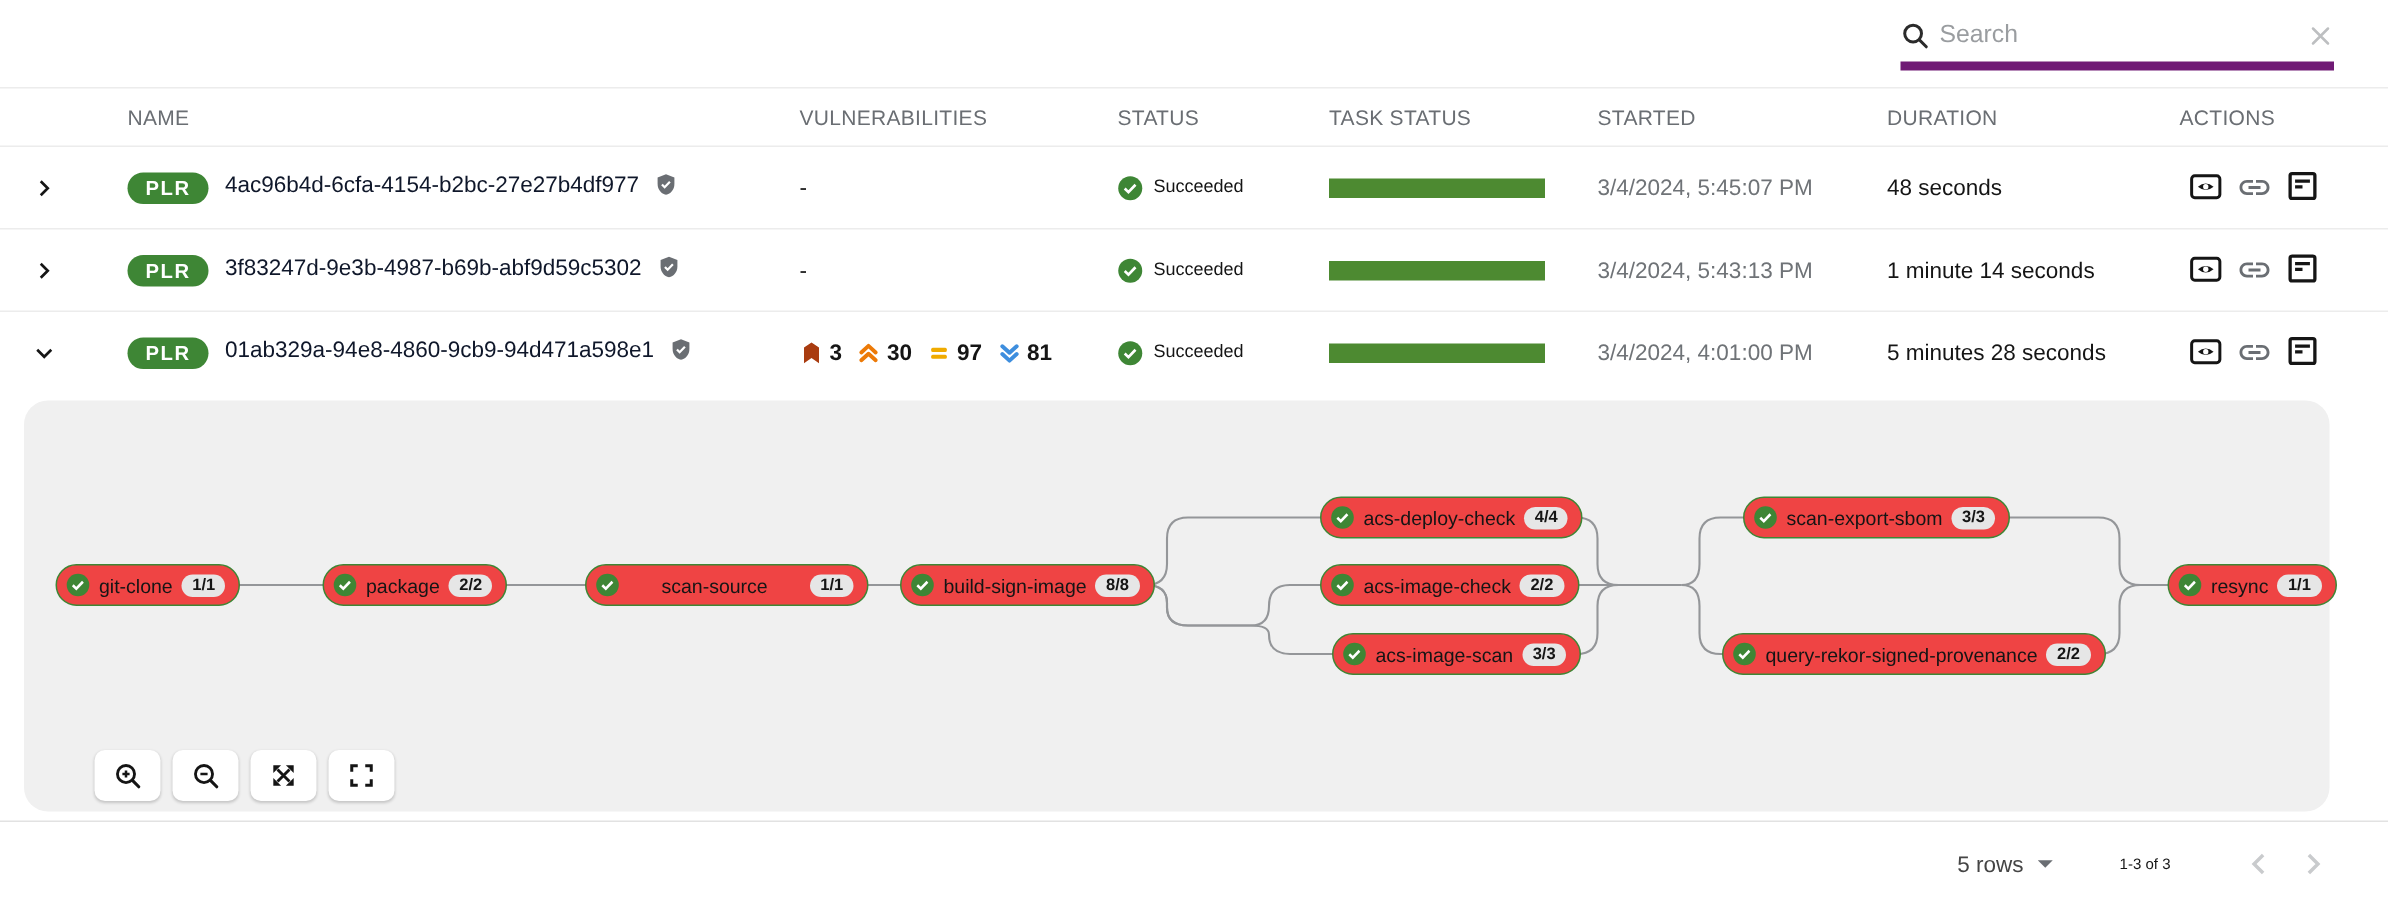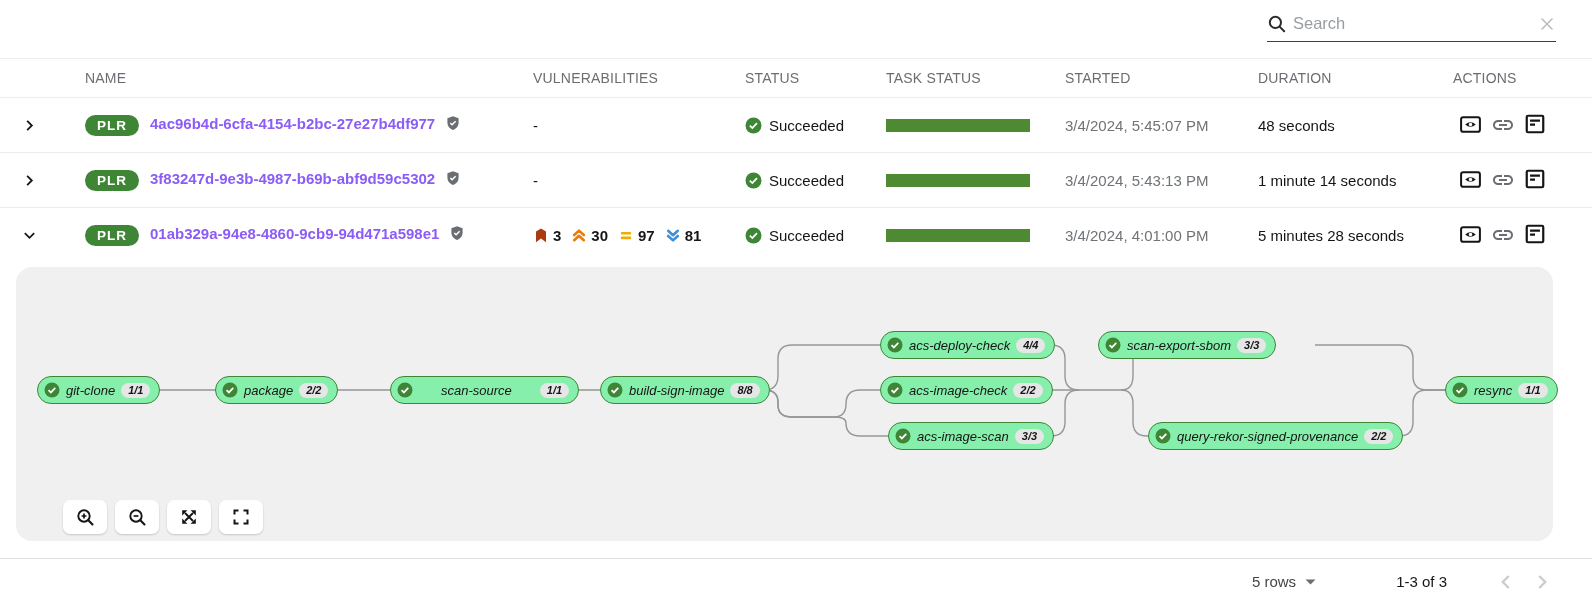--- a/index.html
+++ b/index.html
@@ -10,7 +10,7 @@
   .topbar{position:relative;height:58px;}
   .page-title{margin:0;position:absolute;left:21px;top:10px;font-size:25px;font-weight:700;letter-spacing:.2px;color:#111;}
   .searchbox{position:absolute;top:10px;right:36px;width:289px;display:flex;align-items:center;
-             border-bottom:1px solid #701a75;padding-bottom:4px;}
+             border-bottom:6px solid #701a75;padding-bottom:4px;}
   .searchbox svg{flex:0 0 auto;}
   .searchbox input{flex:1;border:none;outline:none;font-size:16.5px;padding:4px 6px;color:#151515;
                    font-family:"Liberation Sans",sans-serif;background:transparent;}

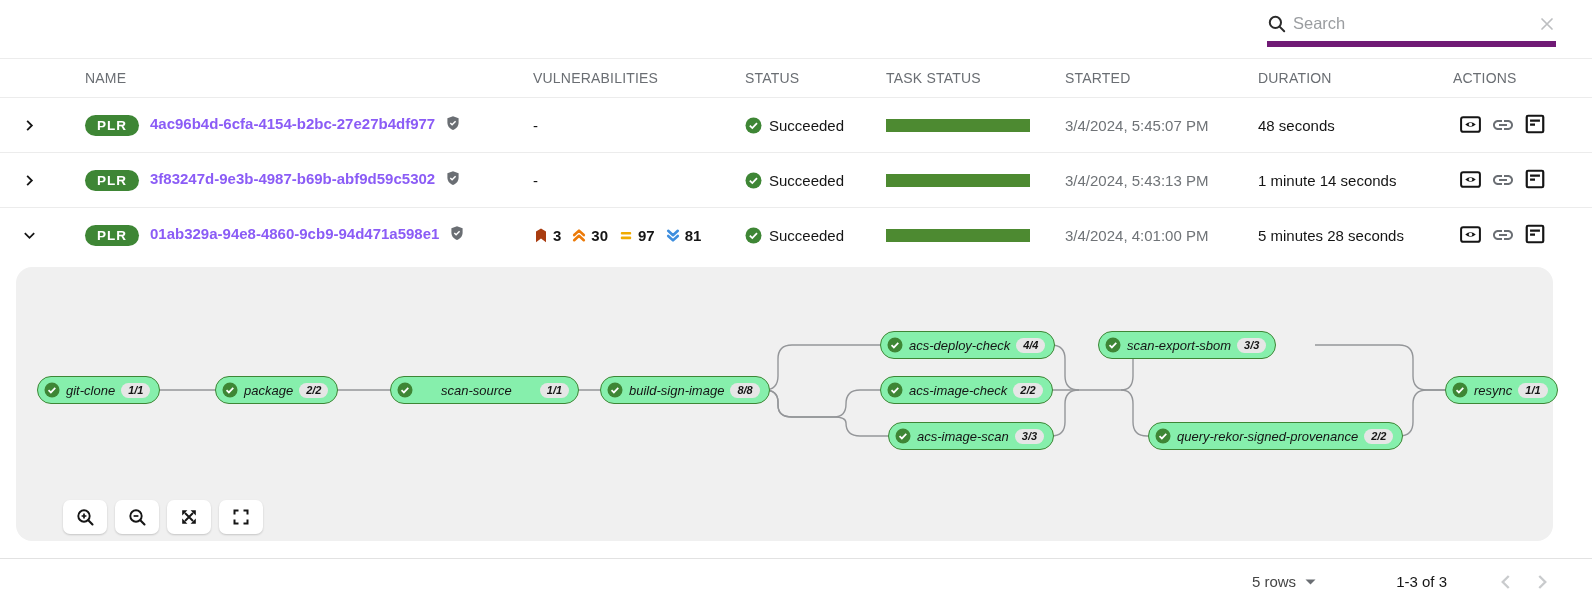--- a/index.html
+++ b/index.html
@@ -30,7 +30,7 @@
   .expand-btn.open svg{transform:rotate(90deg);}
   .plr-badge{background:var(--accent-green,#3e8635);color:#fff;font-size:13.5px;font-weight:700;
              letter-spacing:1px;padding:3px 12px;border-radius:12px;margin-right:11px;}
-  .run-name{font-size:15px;color:#8b5cf6;margin-right:10px;font-weight:bold;}
+  .run-name{font-size:15px;color:#0f172a;margin-right:10px;}
   .dash{font-size:15px;color:#151515;}
   .sev{display:flex;align-items:center;margin-right:10px;}
   .sev b{font-size:15px;font-weight:700;margin-left:4px;}

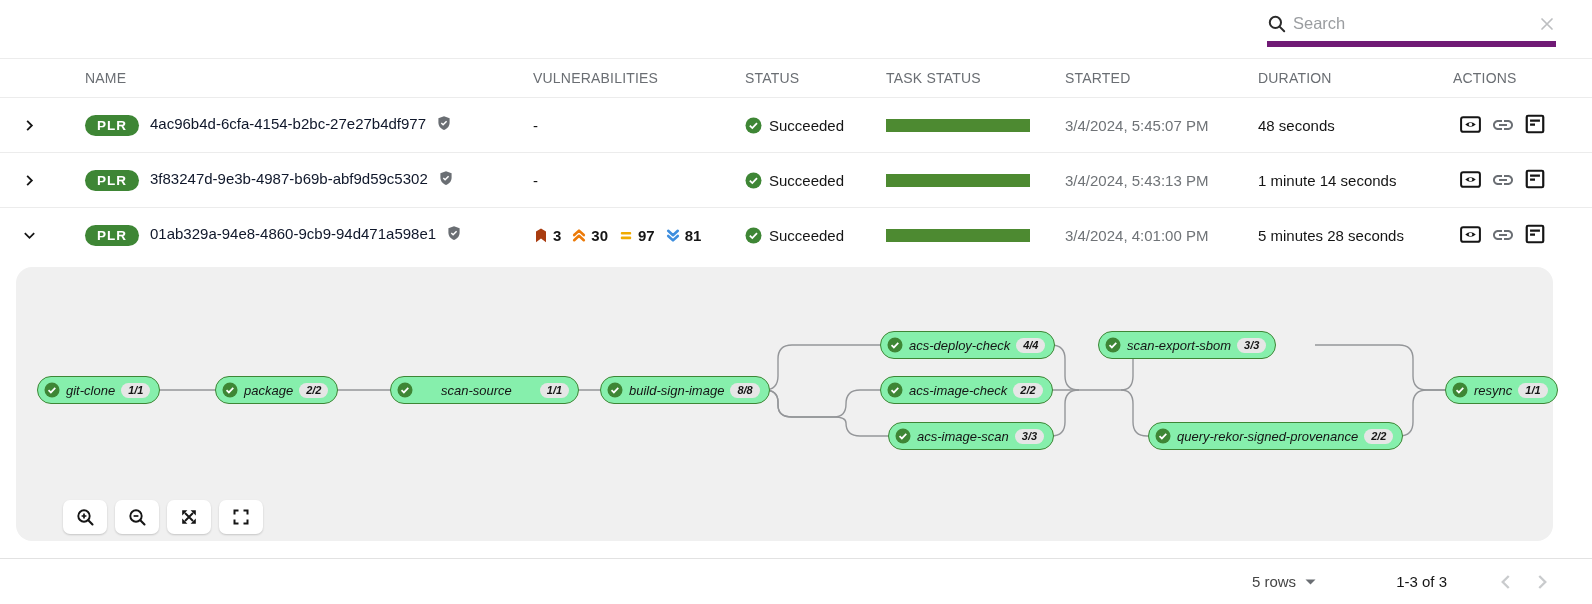--- a/index.html
+++ b/index.html
@@ -34,7 +34,7 @@
   .dash{font-size:15px;color:#151515;}
   .sev{display:flex;align-items:center;margin-right:10px;}
   .sev b{font-size:15px;font-weight:700;margin-left:4px;}
-  .status-label{font-size:15px;margin-left:7px;}
+  .status-label{font-size:12px;margin-left:7px;}
   .task-bar{width:144px;height:13px;background:var(--task-bar,#4d8a31);}
   .c-start{font-size:15px;color:#6f7377;}
   .c-dur{font-size:15px;color:#151515;}

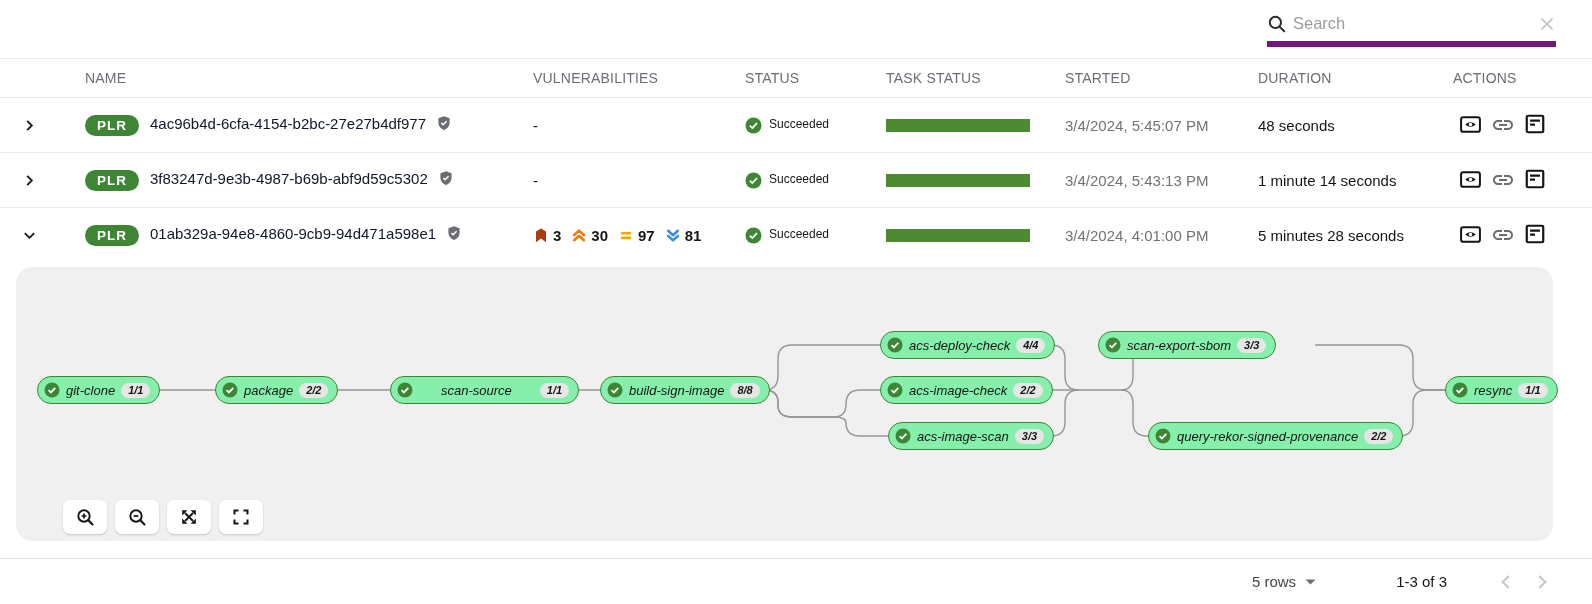--- a/index.html
+++ b/index.html
@@ -47,8 +47,8 @@
   .graph-edges{position:absolute;left:0;top:0;z-index:1;}
   .graph-edges path{fill:none;stroke:#949699;stroke-width:1.4px;}
   .gnode{position:absolute;z-index:2;height:28px;box-sizing:border-box;display:flex;align-items:center;
-         background:#86efac;border:1.5px solid var(--accent-green,#3e8635);border-radius:15px;
-         padding:0 9px 0 6px;white-space:nowrap;cursor:pointer;font-style:italic;}
+         background:#ef4444;border:1.5px solid var(--accent-green,#3e8635);border-radius:15px;
+         padding:0 9px 0 6px;white-space:nowrap;cursor:pointer;}
   .gnode .glabel{font-size:13px;color:#151515;margin:0 6px;}
   .gnode .gbadge{background:#e6e6e6;border-radius:9px;padding:1.5px 7px;font-size:11px;font-weight:700;color:#151515;}
   .graph-controls{position:absolute;left:47px;top:233px;display:flex;gap:8px;z-index:3;}

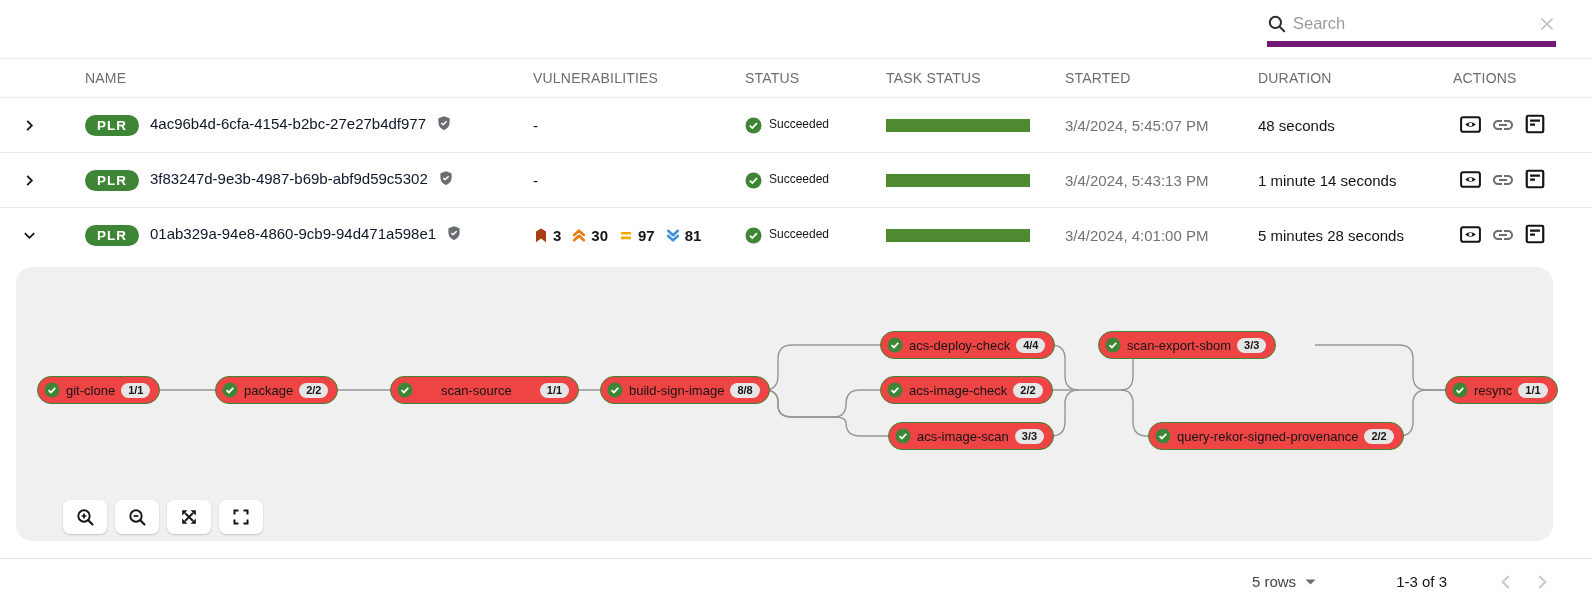--- a/index.html
+++ b/index.html
@@ -348,7 +348,7 @@
         <span class="glabel">acs-image-scan</span>
         <span class="gbadge">3/3</span>
       </div>
-      <div class="gnode" style="left: 1082px; top: 64px;">
+      <div class="gnode" style="left: 1146px; top: 64px;">
         <svg width="16" height="16" viewBox="0 0 17 17" style="flex:0 0 auto;">
           <circle cx="8.5" cy="8.5" r="8" fill="#3e8635"></circle>
           <path d="M4.8 8.7 L7.3 11.1 L12 6.2" fill="none" stroke="#fff" stroke-width="1.8"></path>

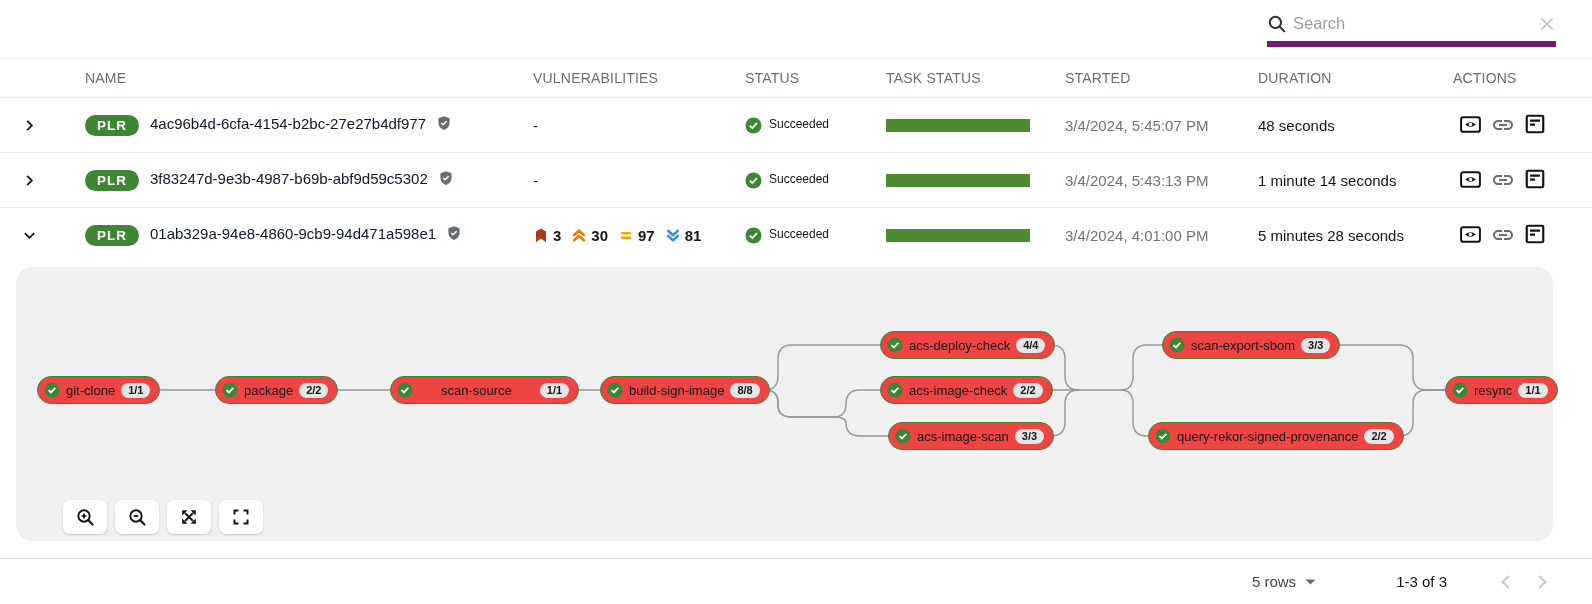--- a/index.html
+++ b/index.html
@@ -56,7 +56,7 @@
           display:flex;align-items:center;justify-content:center;box-shadow:0 1px 2px rgba(0,0,0,.18);}
 
   
-  .footer{position:absolute;left:0;right:0;bottom:0;height:46px;border-top:1px solid #e2e2e2;
+  .footer{position:absolute;left:0;right:0;bottom:0;height:57px;border-top:1px solid #e2e2e2;
           display:flex;align-items:center;justify-content:flex-end;padding-right:39px;box-sizing:border-box;}
   .rows-select{display:flex;align-items:center;gap:9px;margin-right:44px;cursor:pointer;}
   .rows-select .lbl{font-size:15px;color:#454545;}

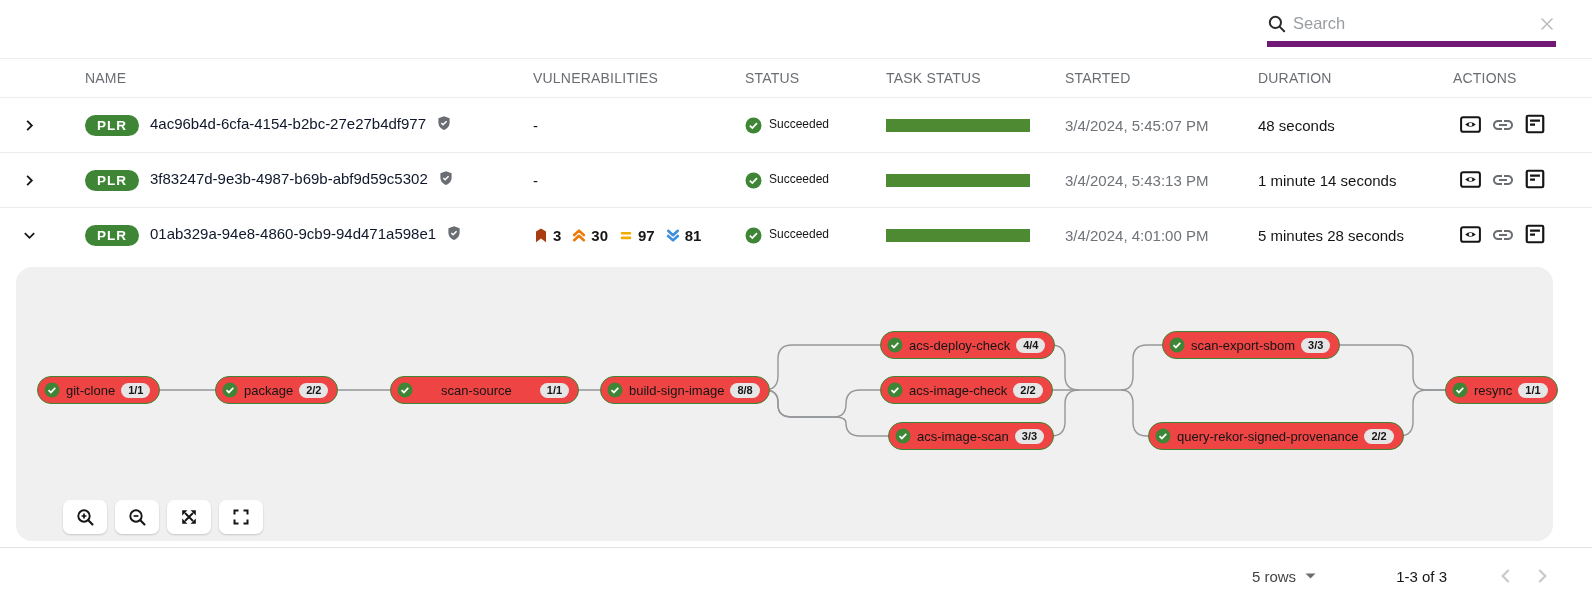--- a/index.html
+++ b/index.html
@@ -60,7 +60,7 @@
           display:flex;align-items:center;justify-content:flex-end;padding-right:39px;box-sizing:border-box;}
   .rows-select{display:flex;align-items:center;gap:9px;margin-right:44px;cursor:pointer;}
   .rows-select .lbl{font-size:15px;color:#454545;}
-  .range{font-size:15px;color:#151515;margin-right:34px;margin-left:36px;}
+  .range{font-size:10px;color:#151515;margin-right:34px;}
   .pg-btn{background:none;border:none;padding:0;margin-left:14px;display:flex;cursor:default;}
 </style>
 </head>

